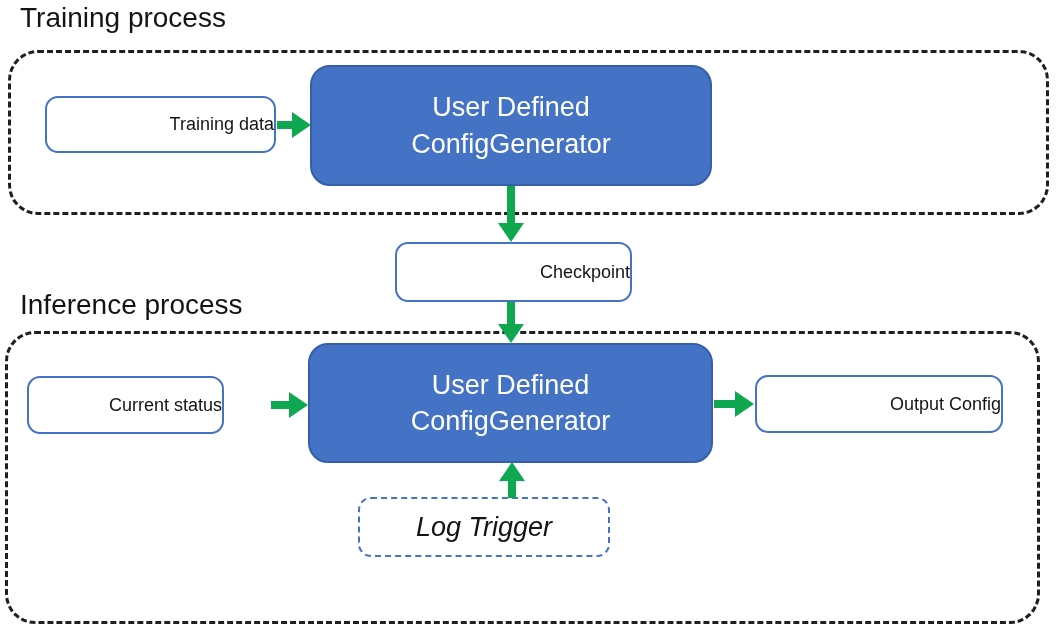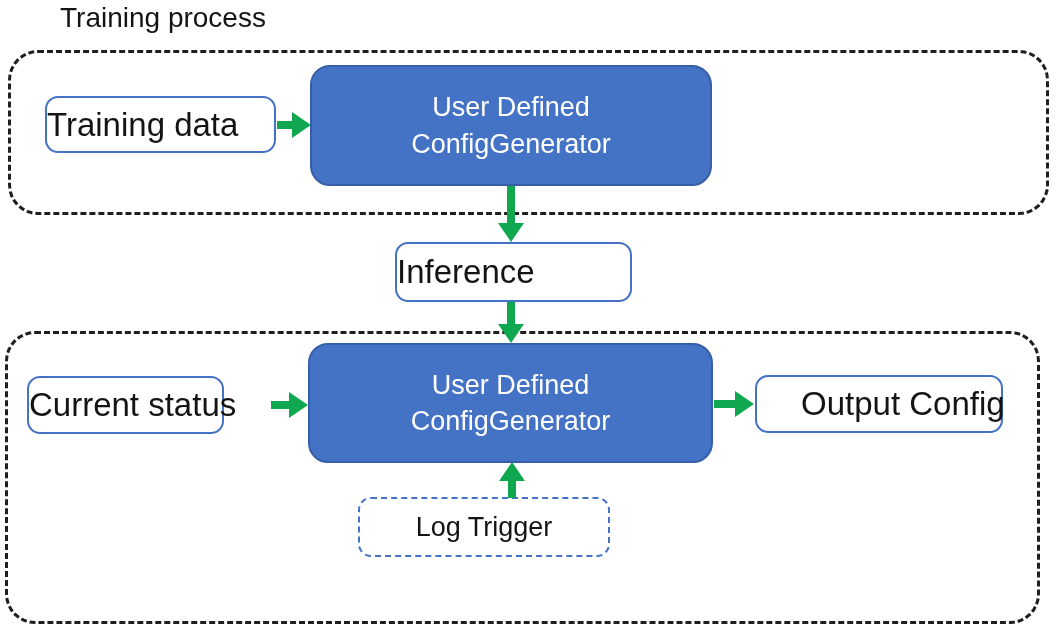--- a/index.html
+++ b/index.html
@@ -30,7 +30,6 @@
     color: var(--text-dark);
     white-space: nowrap;
     z-index: 2;
-    margin-left: 40px;
   }
   .dashed-container {
     position: absolute;

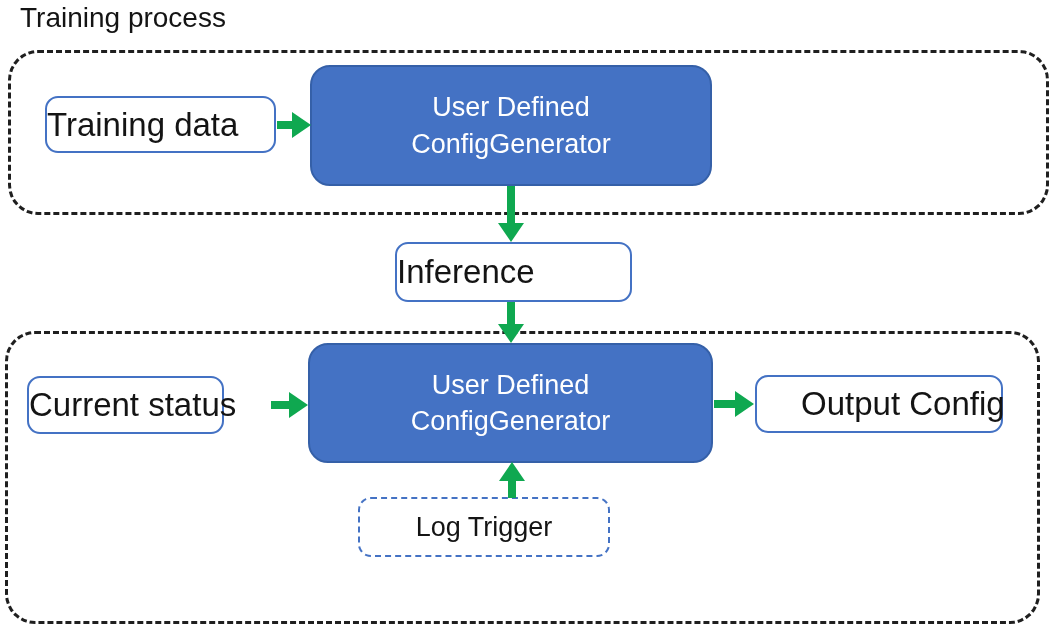--- a/index.html
+++ b/index.html
@@ -44,8 +44,8 @@
     border-radius: 13px;
     display: flex;
     align-items: center;
-    justify-content: flex-start;
-    font-size: 33px;
+    justify-content: flex-end;
+    font-size: 18px;
     color: var(--text-dark);
     z-index: 3;
     white-space: nowrap;

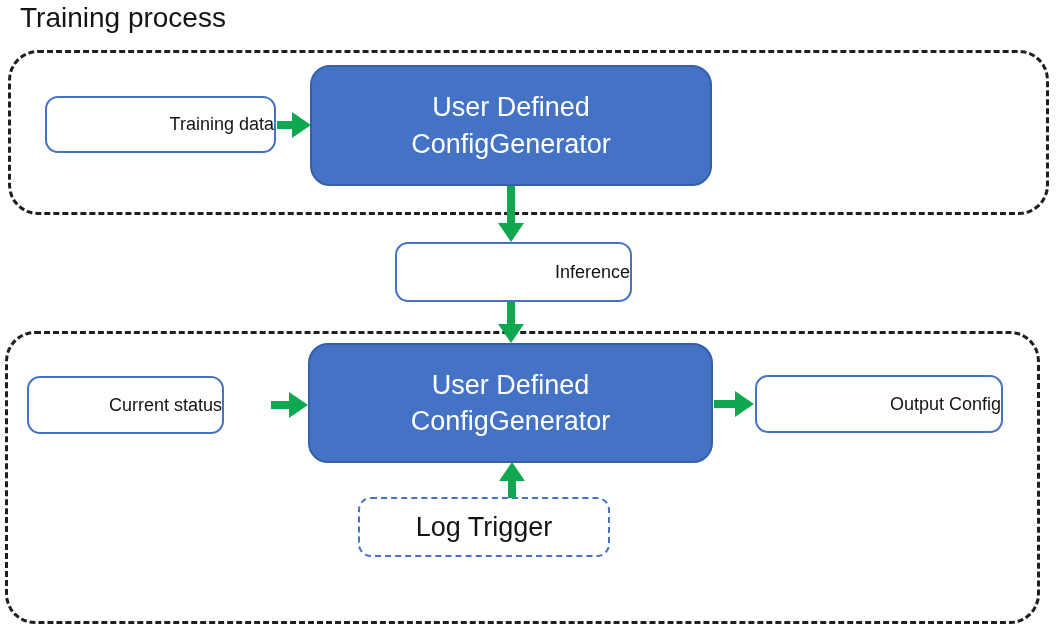--- a/index.html
+++ b/index.html
@@ -130,7 +130,7 @@
   </div>
 
   <div class="white-box" style="left:395px; top:242px; width:237px; height:60px;">
-    <span>Inference</span>
+    <span>Checkpoint</span>
   </div>
 
   <div class="arrow-v" style="left:498px; top:302px; width:26px; height:41px;">

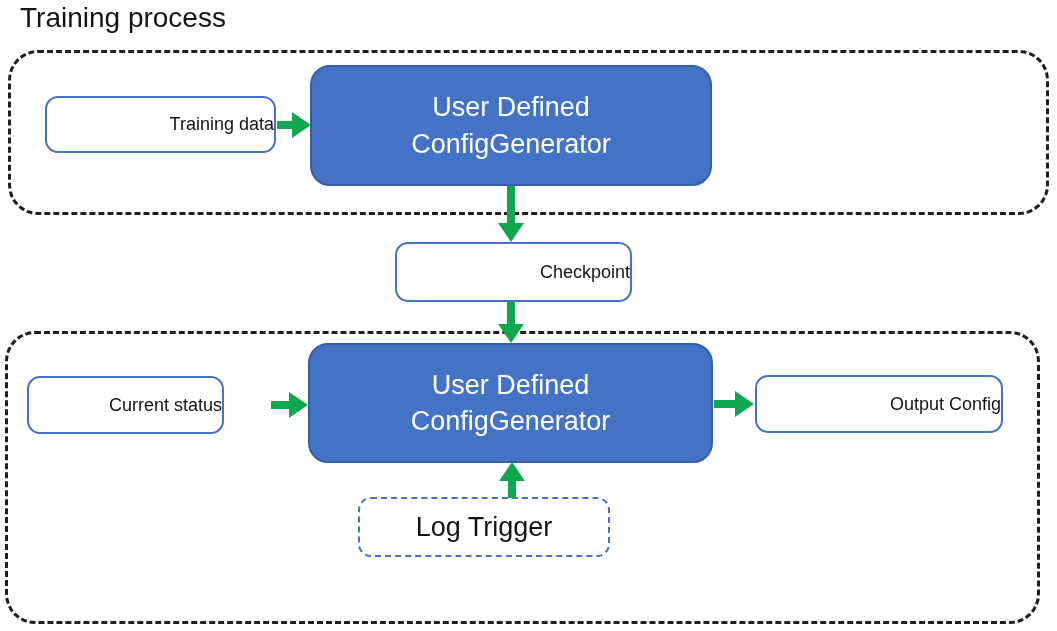--- a/index.html
+++ b/index.html
@@ -138,6 +138,7 @@
     <div class="head-down"></div>
   </div>
 
+  <div class="section-label" style="left:20px; top:289px;">Inference process</div>
 
   <div class="dashed-container" style="left:5px; top:331px; width:1035px; height:293px;"></div>
 

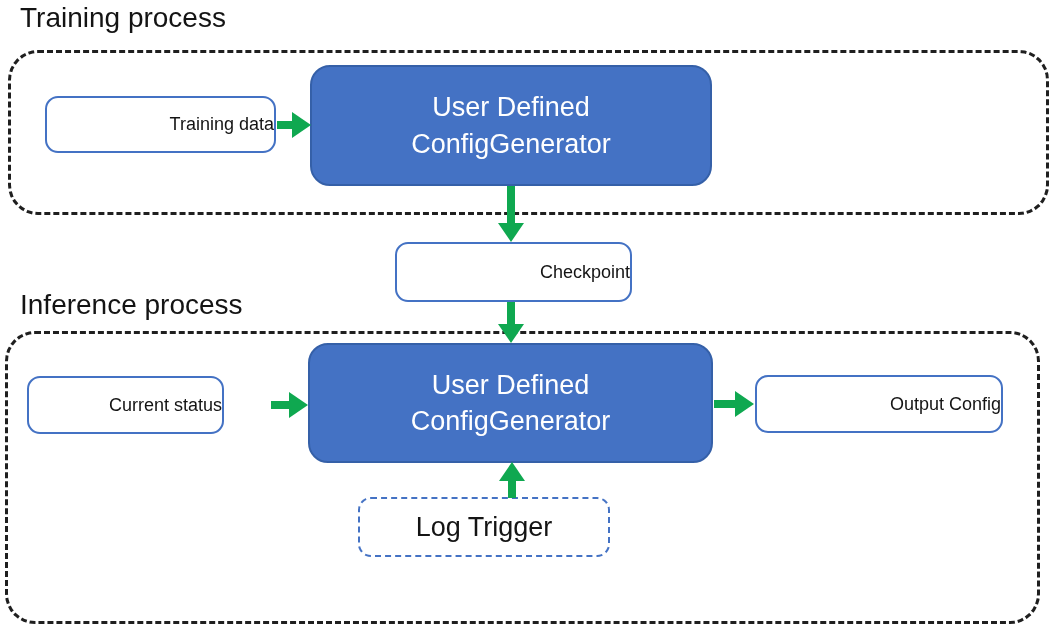--- a/index.html
+++ b/index.html
@@ -76,6 +76,7 @@
     font-size: 27px;
     color: var(--text-dark);
     white-space: nowrap;
+    font-style: italic;
   }
   .arrow-h, .arrow-v { position: absolute; display: flex; z-index: 5; }
   .arrow-h { flex-direction: row; align-items: center; }

